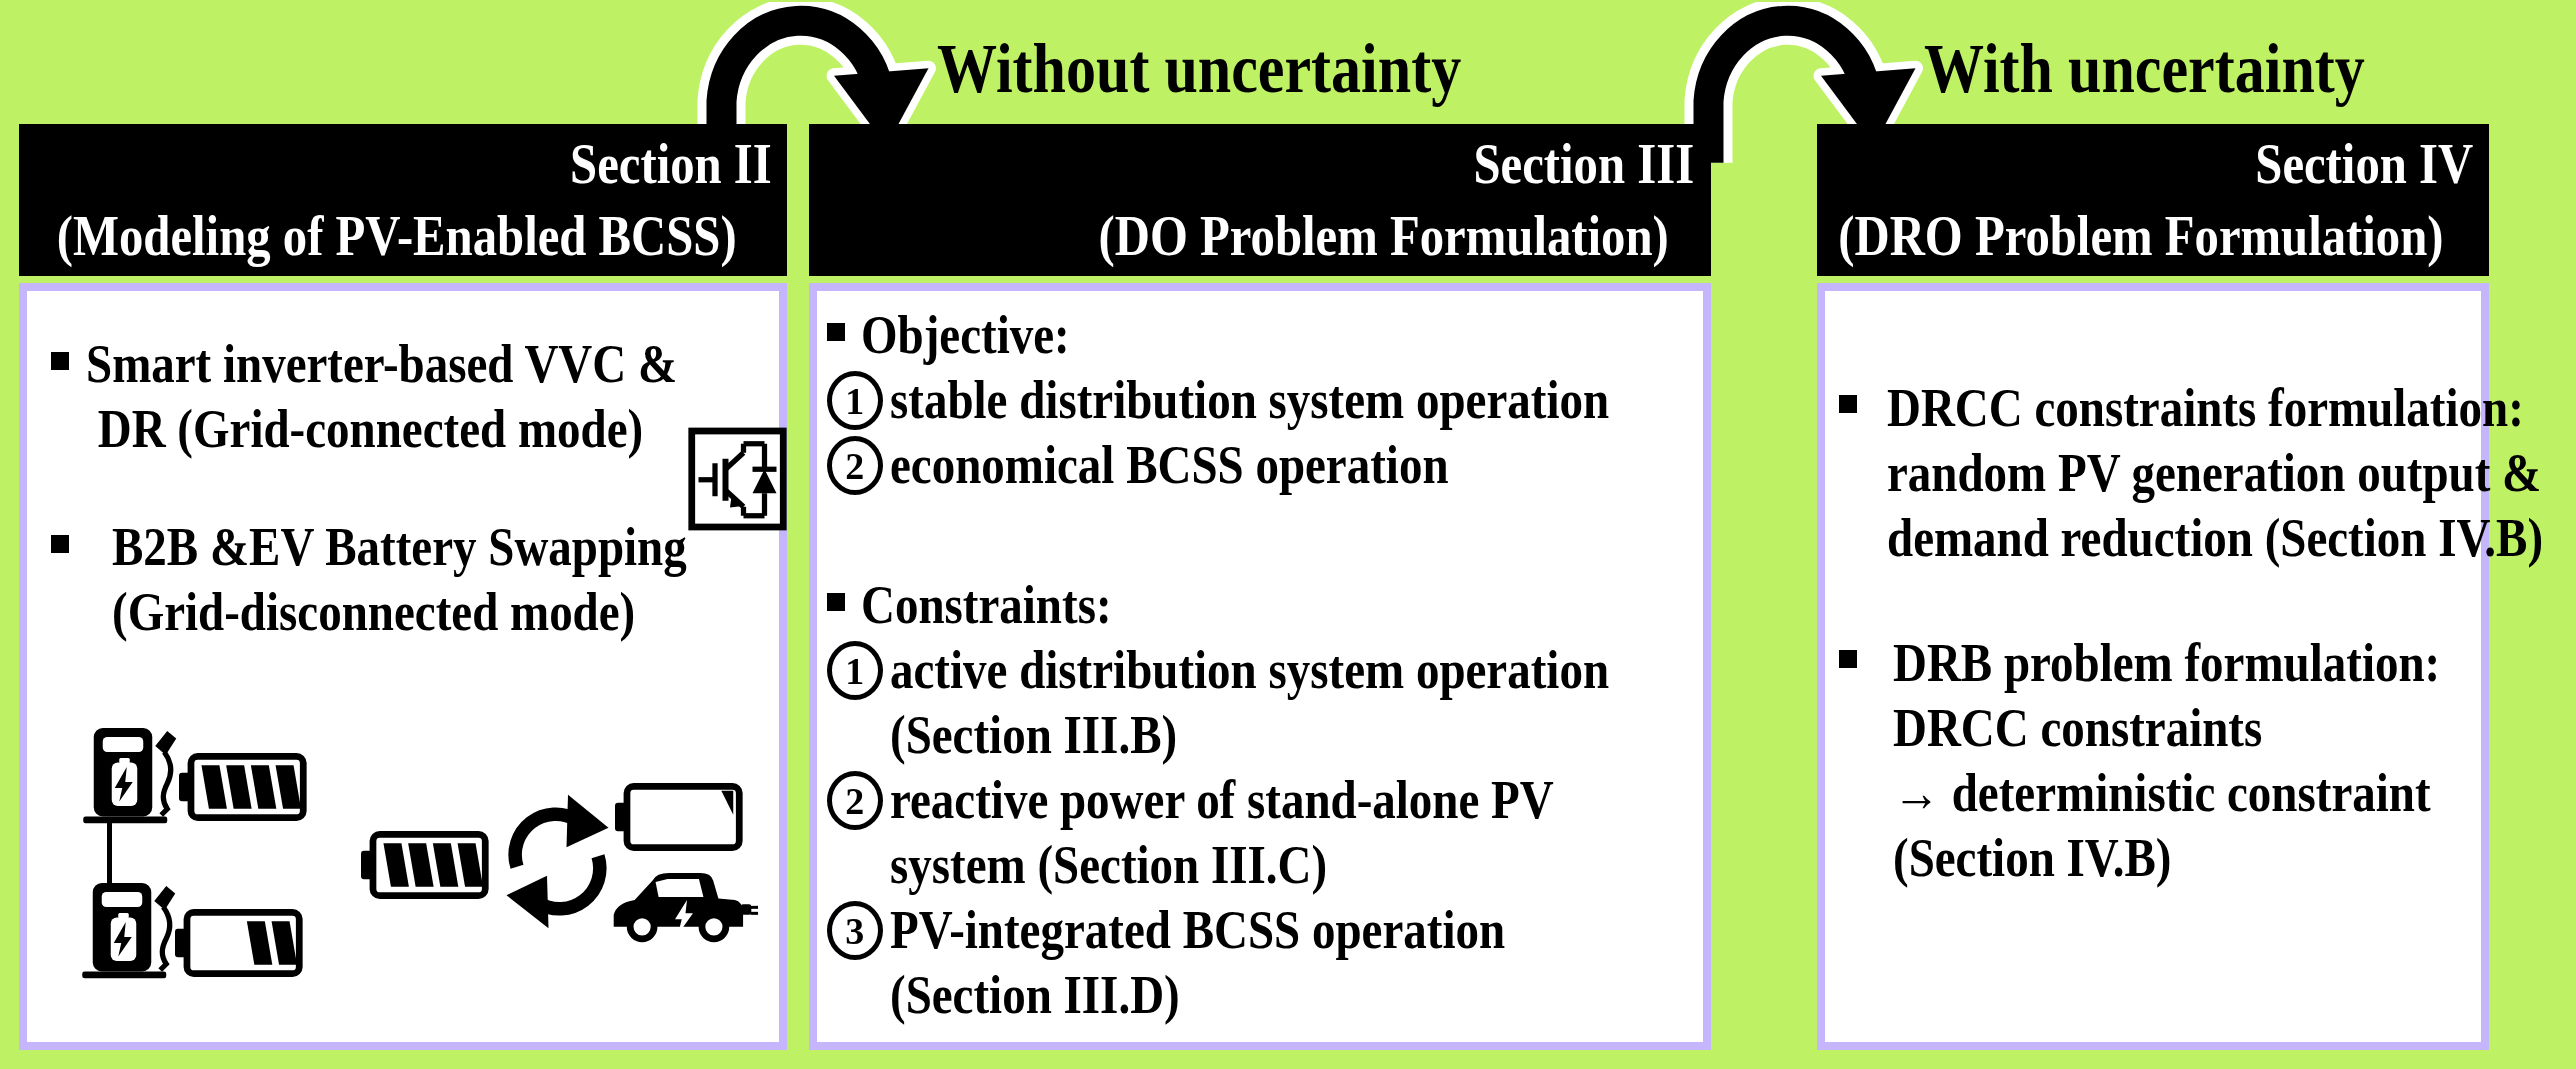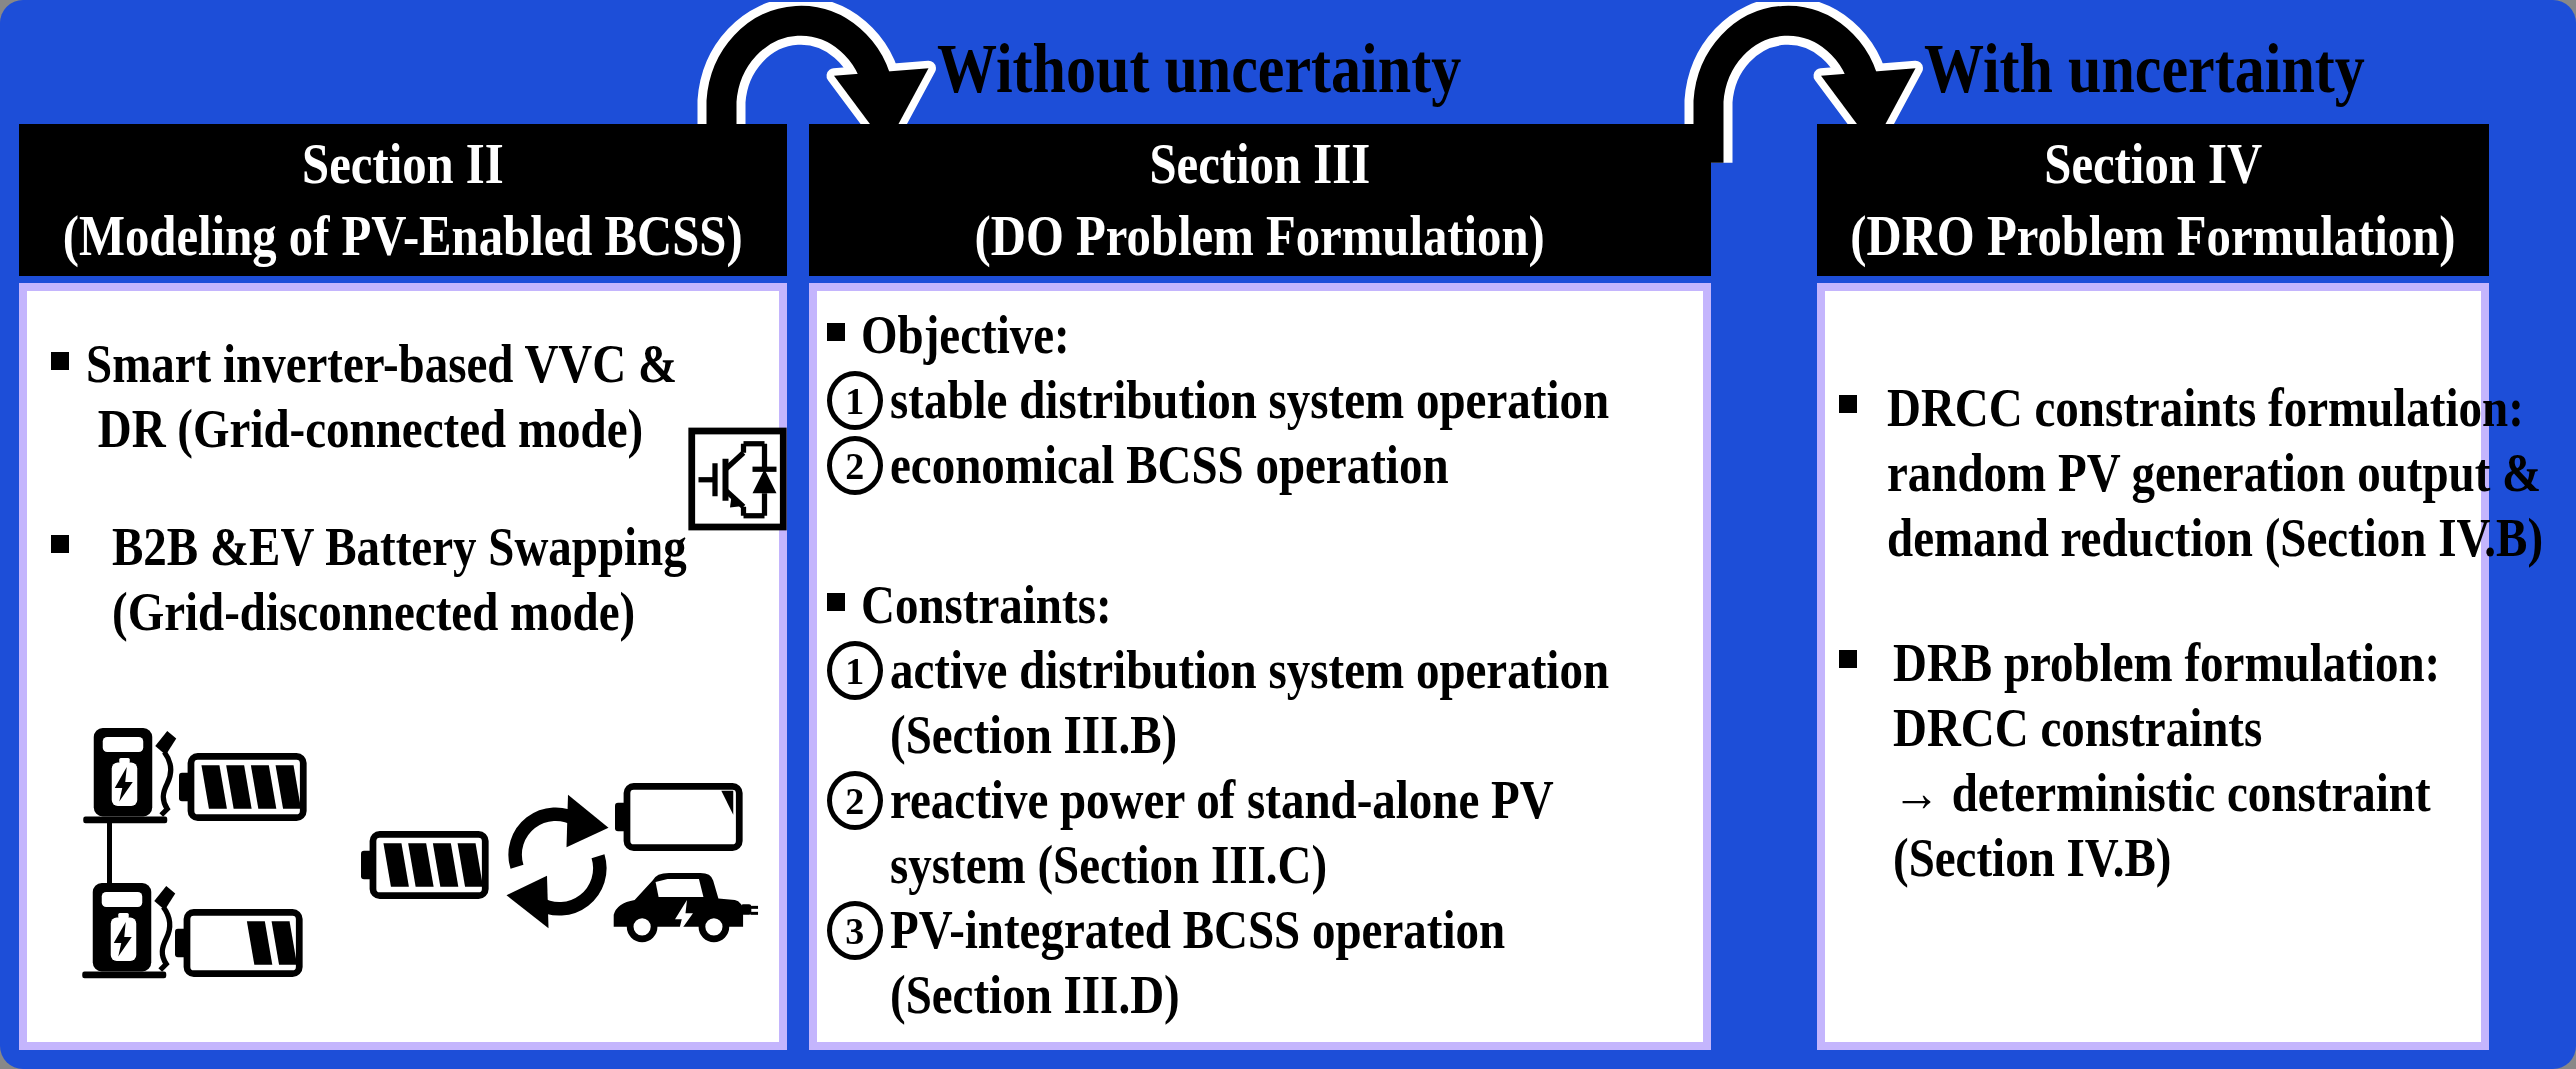--- a/index.html
+++ b/index.html
@@ -3,8 +3,8 @@
 <meta charset="utf-8">
 <style>
   html,body{margin:0;padding:0;background:#888;}
-  #page{position:relative;width:2576px;height:1069px;background:#1d4ed8;overflow:hidden;
-        font-family:"Liberation Serif","DejaVu Serif",serif;font-weight:bold;color:#000;border-radius:23px;}
+  #page{position:relative;width:2576px;height:1069px;background:#bef264;overflow:hidden;
+        font-family:"Liberation Serif","DejaVu Serif",serif;font-weight:bold;color:#000;}
 
   
   .arch{position:absolute;top:1.5px;width:270px;height:164px;}

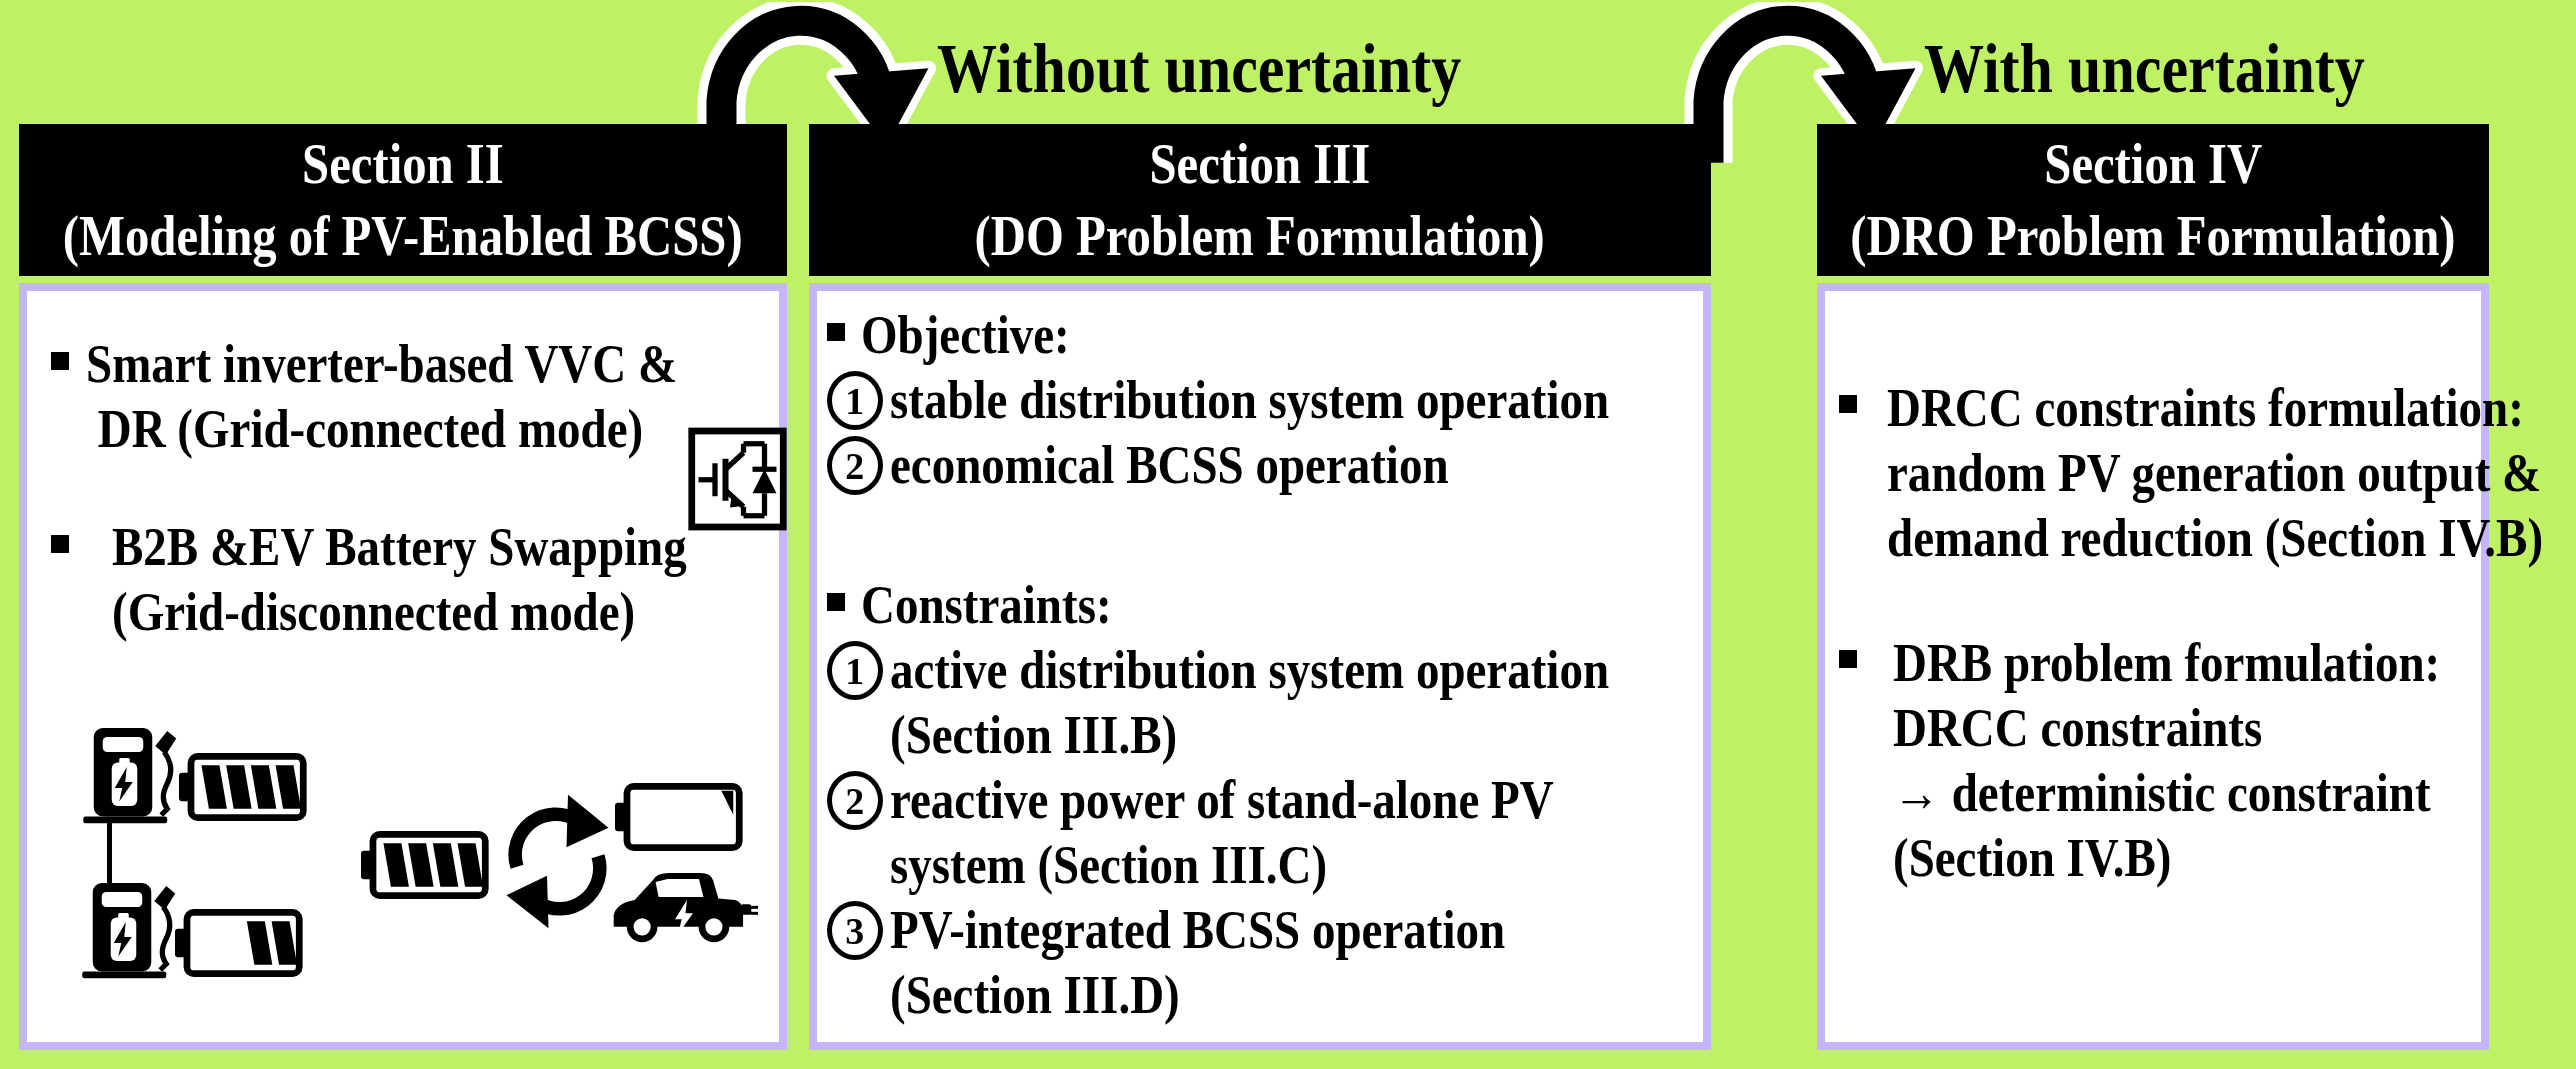--- a/index.html
+++ b/index.html
@@ -22,7 +22,7 @@
   .col3{left:1817px;width:672px;}
 
   .hdr{height:152px;background:#000;color:#fff;display:flex;flex-direction:column;
-       align-items:center;justify-content:center;text-align:center;}
+       align-items:flex-end;justify-content:center;text-align:center;}
   .hdr-line{font-size:56px;line-height:72px;white-space:pre;transform:scaleX(0.87);
             transform-origin:50% 50%;}
 

